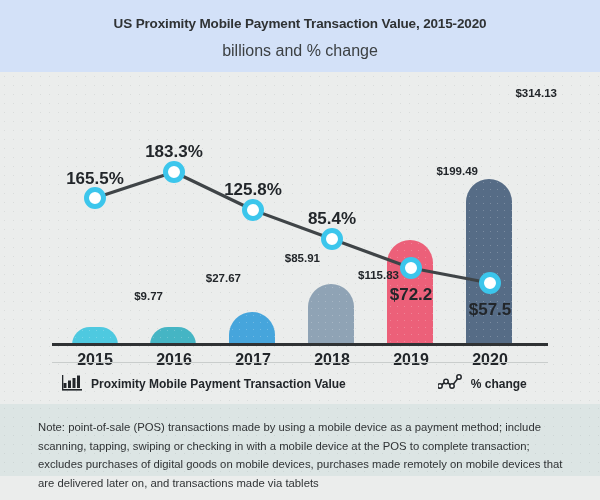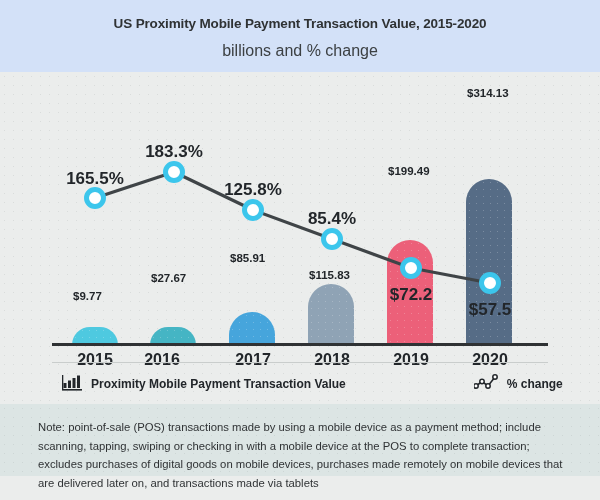--- a/index.html
+++ b/index.html
@@ -90,7 +90,7 @@
     font-weight: bold;
     color: #22262a;
     white-space: nowrap;
-    text-align: left;
+    text-align: right;
     width: 90px;
     margin-left: -22px;
   }

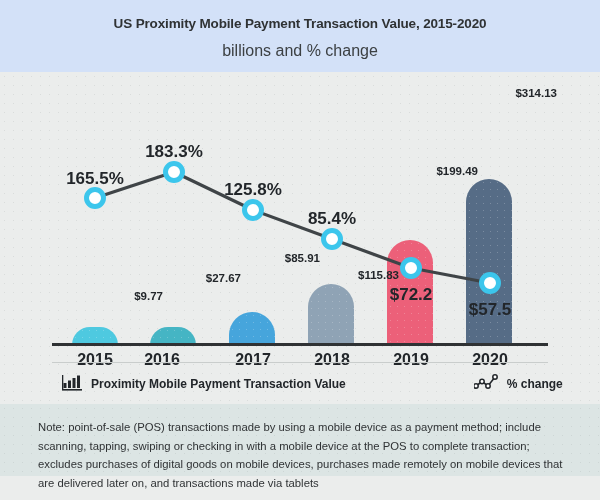--- a/index.html
+++ b/index.html
@@ -239,7 +239,7 @@
       <div class="pct-value" style="left:490px; top:228px;">$57.5</div>
 
       <div class="xlabel" style="left:95px;">2015</div>
-      <div class="xlabel" style="left:162px;">2016</div>
+      <div class="xlabel" style="left:174px;">2016</div>
       <div class="xlabel" style="left:253px;">2017</div>
       <div class="xlabel" style="left:332px;">2018</div>
       <div class="xlabel" style="left:411px;">2019</div>

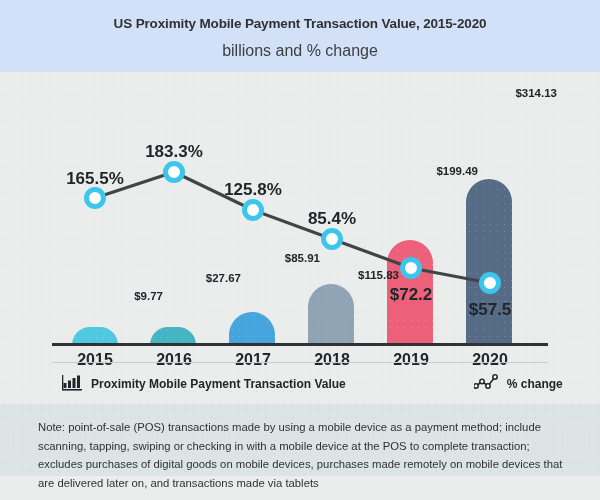--- a/index.html
+++ b/index.html
@@ -142,7 +142,6 @@
     border-bottom: 1px solid #c9cdcc;
     display: flex;
     align-items: center;
-    gap: 36px;
   }
   .legend-item {
     display: flex;

